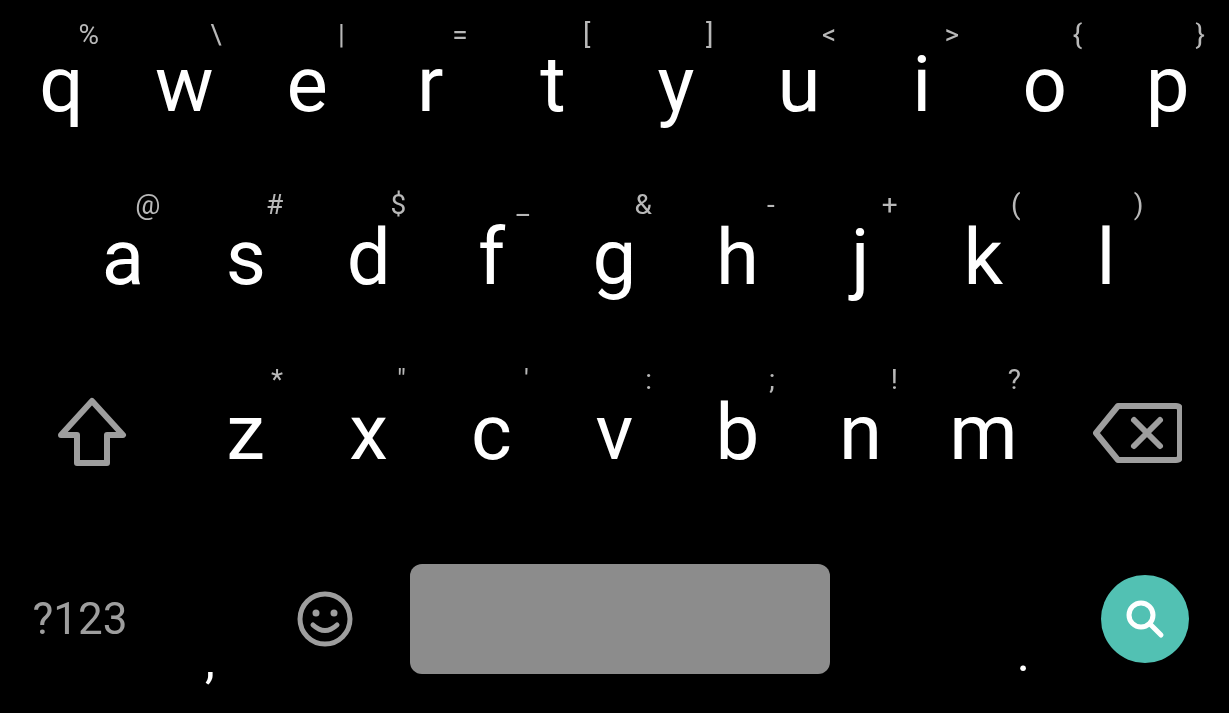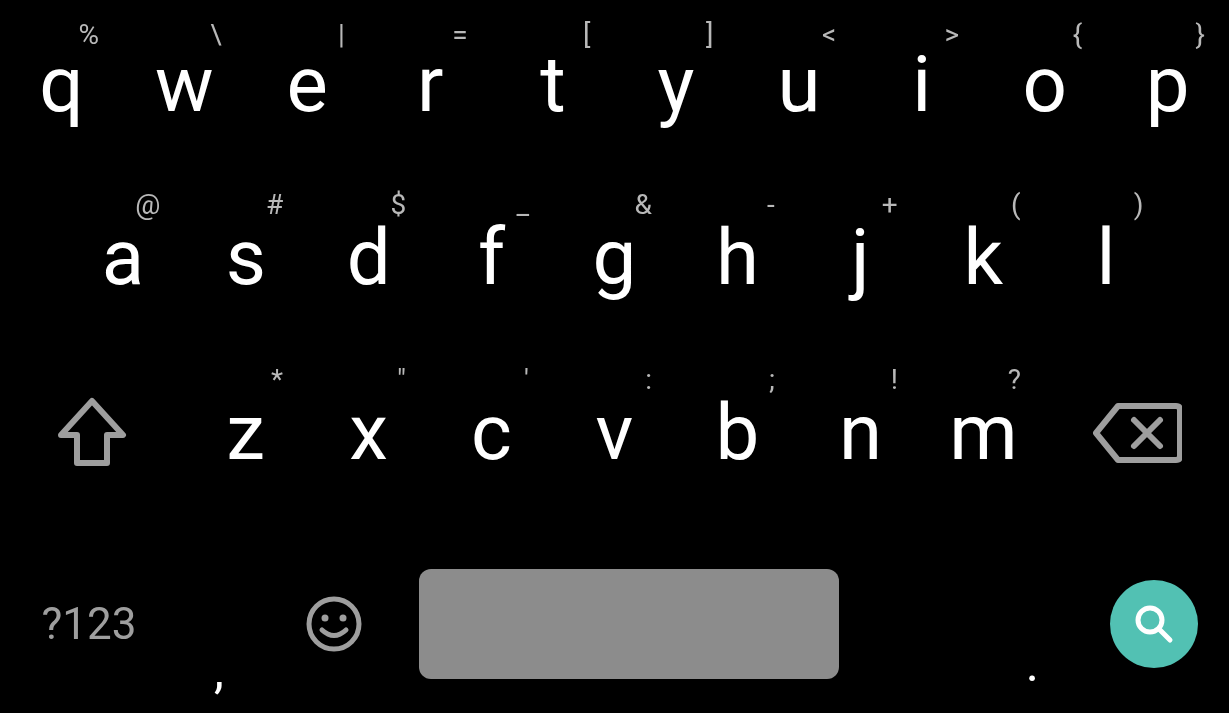--- a/index.html
+++ b/index.html
@@ -24,7 +24,7 @@
   .row3 .letters .key { flex: 1 1 0; }
 
   
-  .row4 { align-items: flex-end; padding-bottom: 6px; justify-content: flex-end; }
+  .row4 { align-items: flex-end; padding-bottom: 16px; }
   .row4 > * { display:flex; align-items:center; justify-content:center; height:100%; }
   .sym { flex: 0 0 160px; color:#9e9e9e; font-size:44px; font-weight:400; }
   .comma { flex: 0 0 100px; color:#fff; font-size:50px; align-items:flex-end; padding-bottom:8px; }

